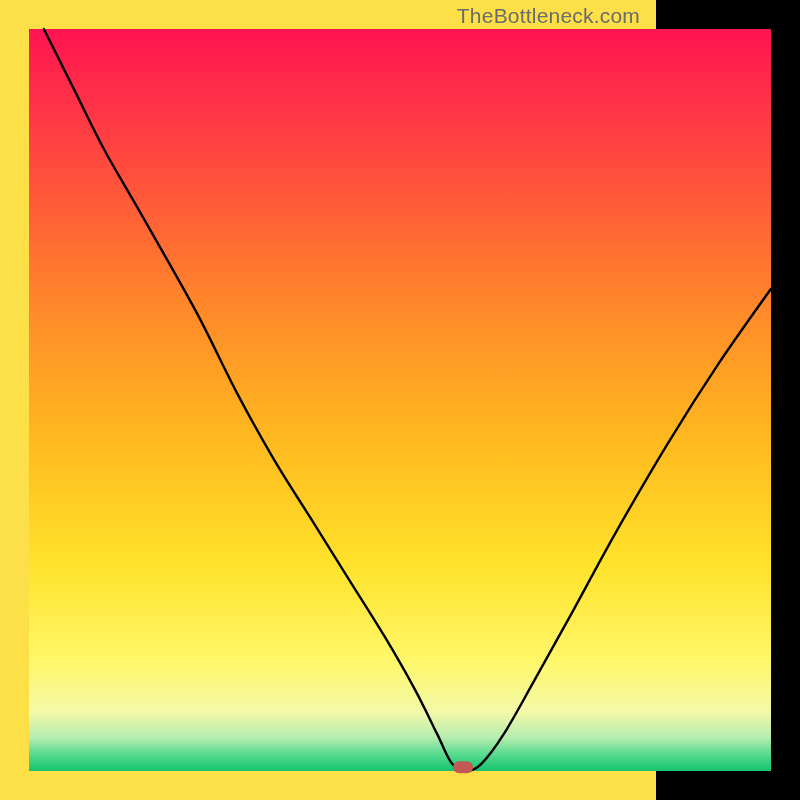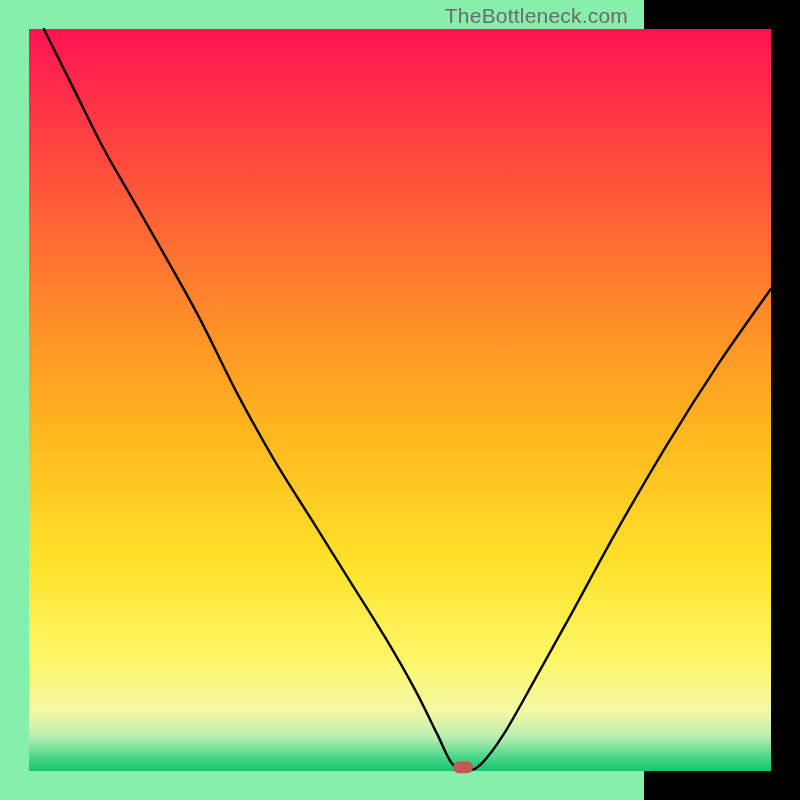--- a/index.html
+++ b/index.html
@@ -16,7 +16,8 @@
     top: 0;
     width: 644px;
     height: 800px;
-    background: #86efac;
+    background: #fde047;
+    padding-left: 12px;
   }
   .watermark {
     position: absolute;

